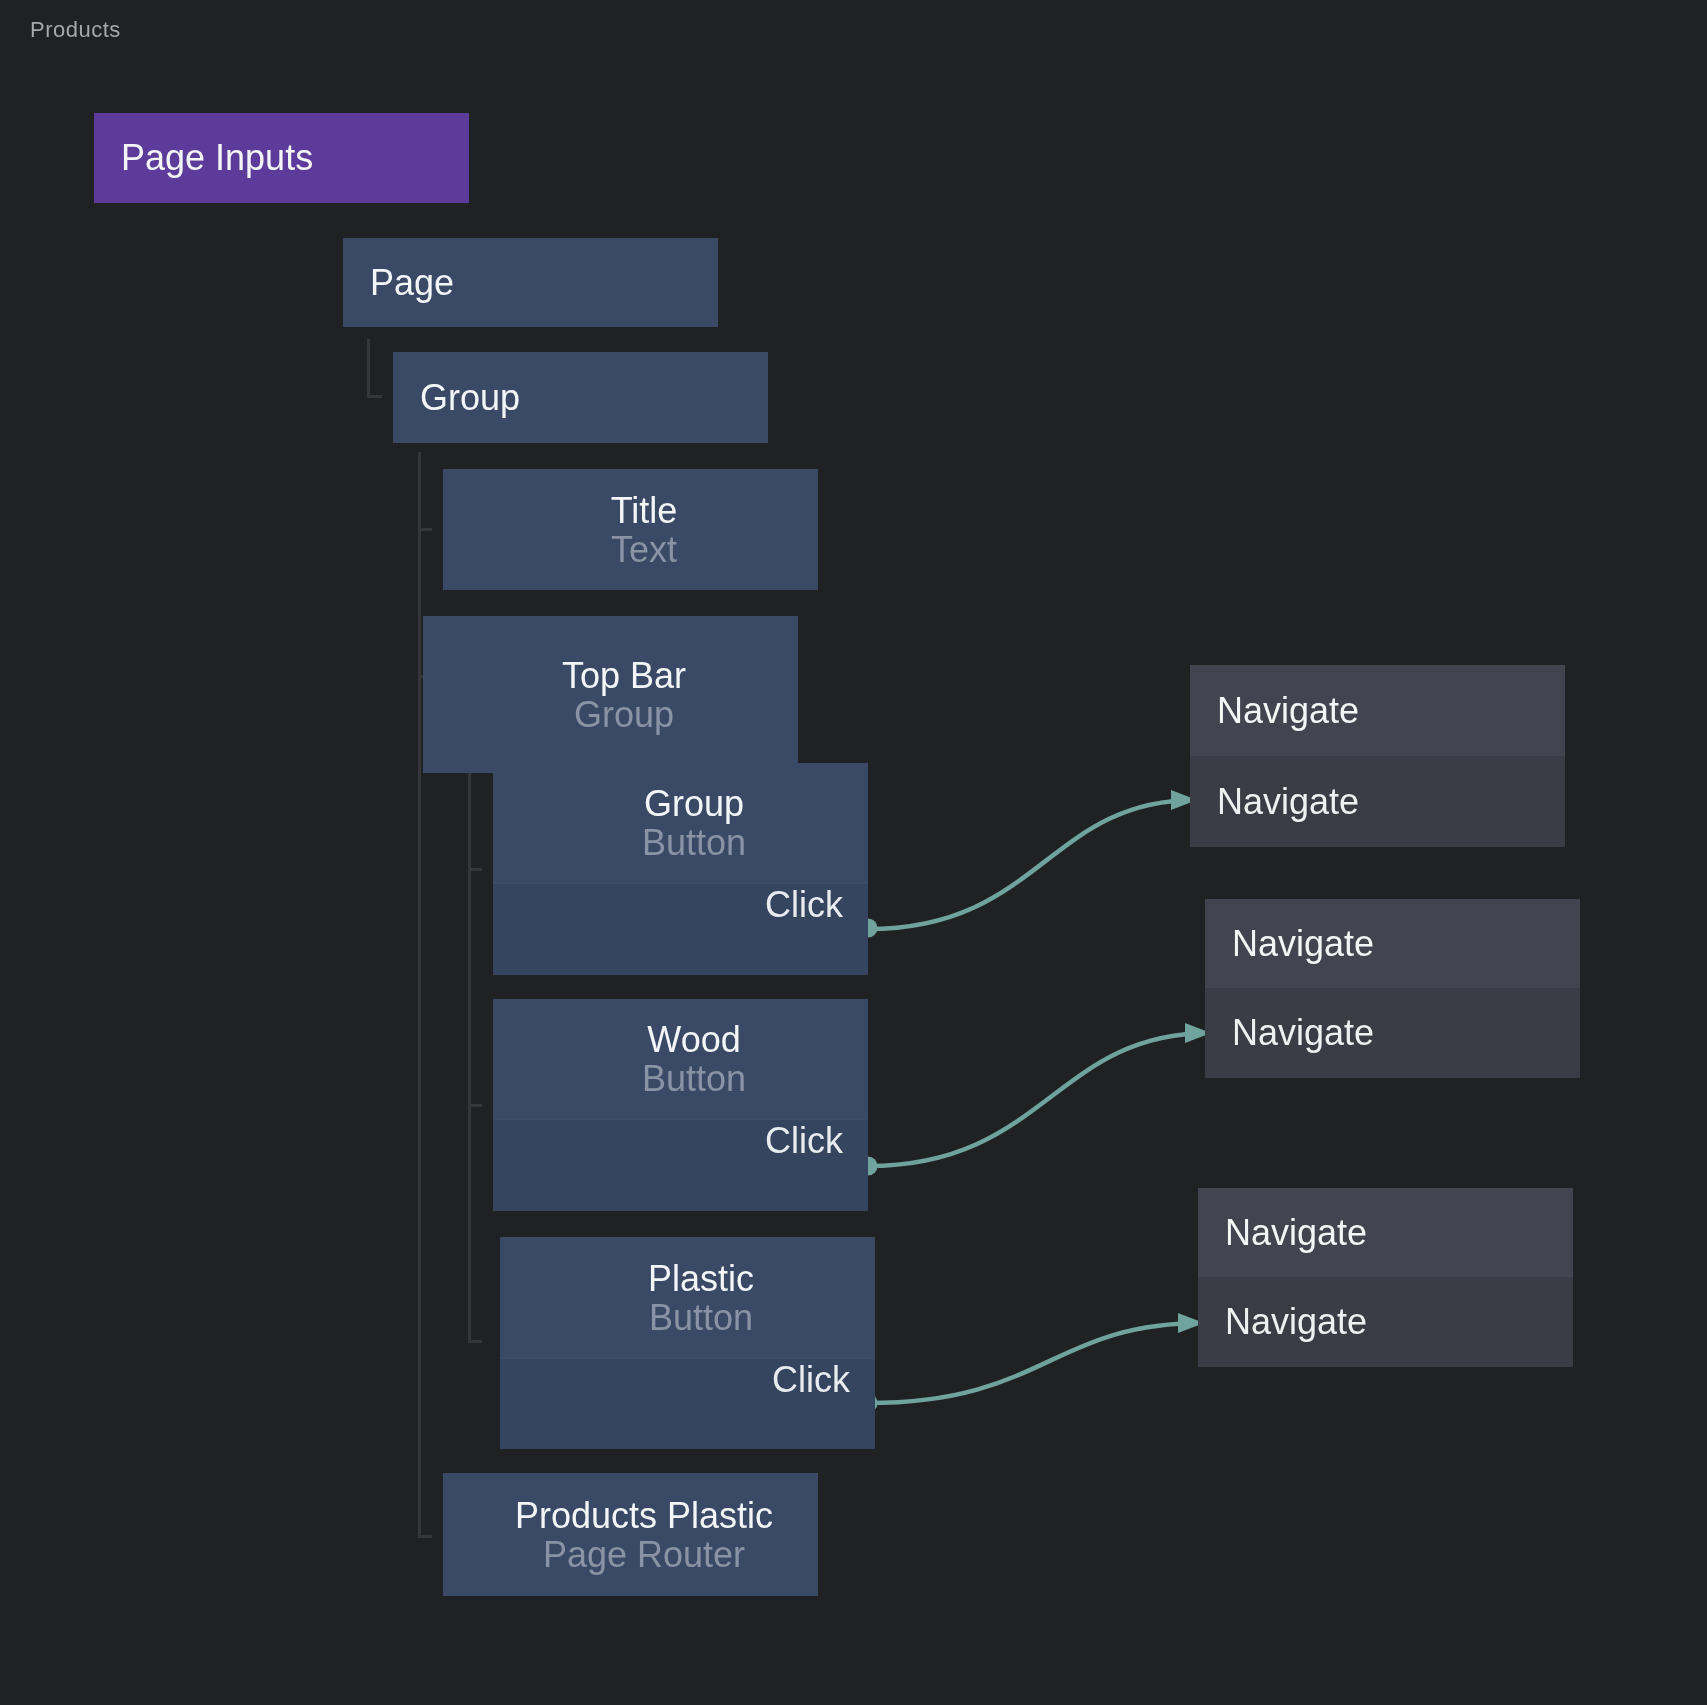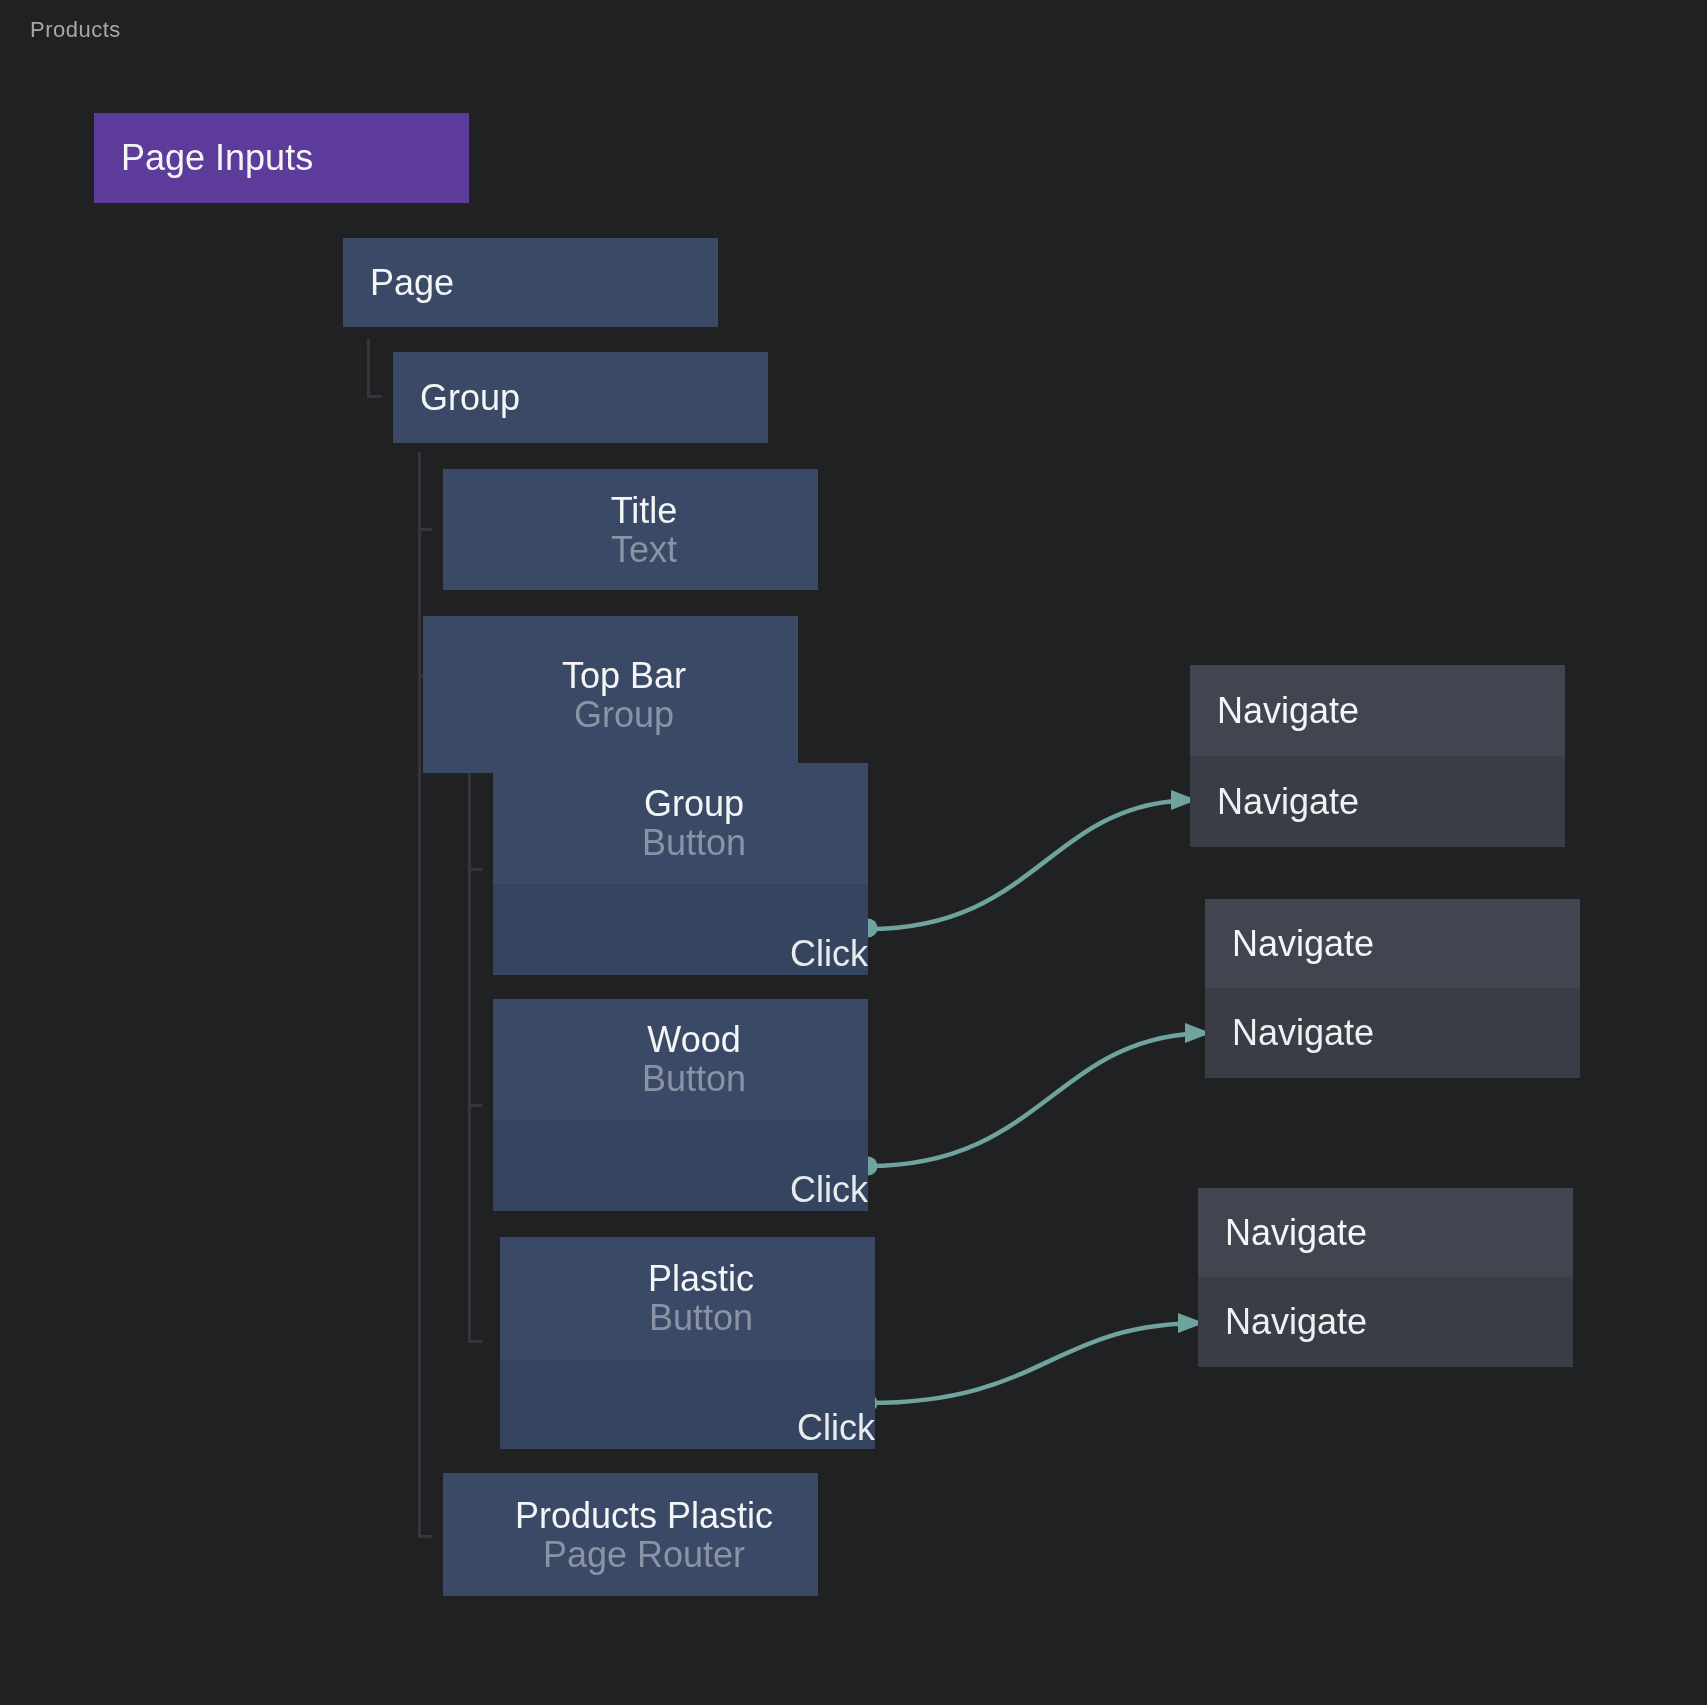--- a/index.html
+++ b/index.html
@@ -48,8 +48,8 @@
   .btn-node .head{height:120px;background:var(--node-blue);}
   .btn-node .port-row{
     height:92px;background:var(--node-blue-dark);
-    display:flex;align-items:flex-end;justify-content:flex-end;
-    color:#e9ecef;
+    display:flex;align-items:flex-start;justify-content:flex-end;
+    padding-right:25px;color:#e9ecef;
     border-top:1px solid rgba(255,255,255,0.05);
   }
   .nav-node .nav-head{

